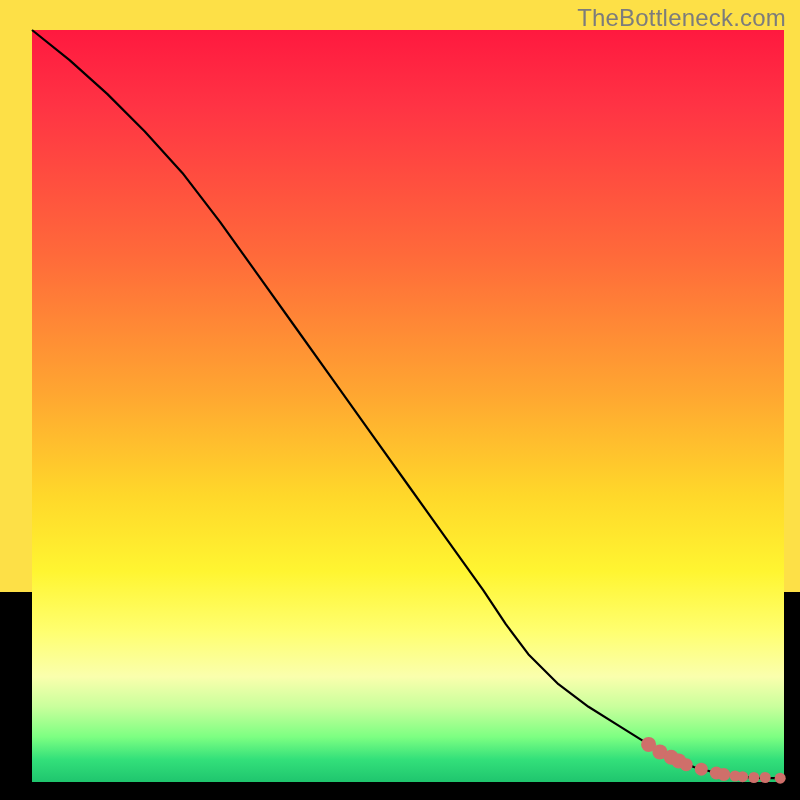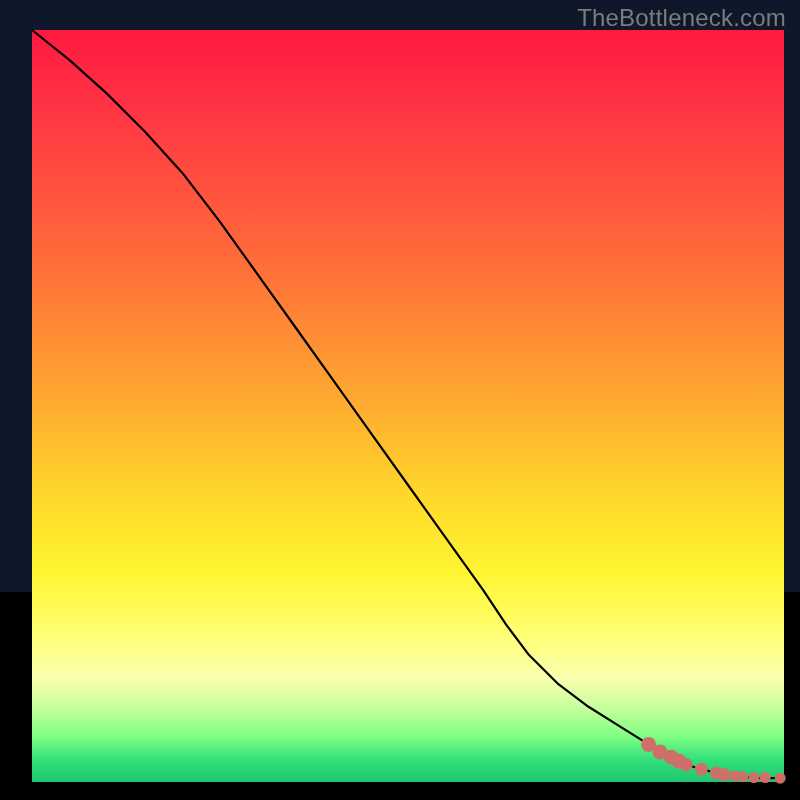--- a/index.html
+++ b/index.html
@@ -16,7 +16,7 @@
     top: 0;
     width: 800px;
     height: 592px;
-    background: #0f172a;
+    background: #fde047;
   }
   .plot-area {
     position: absolute;

